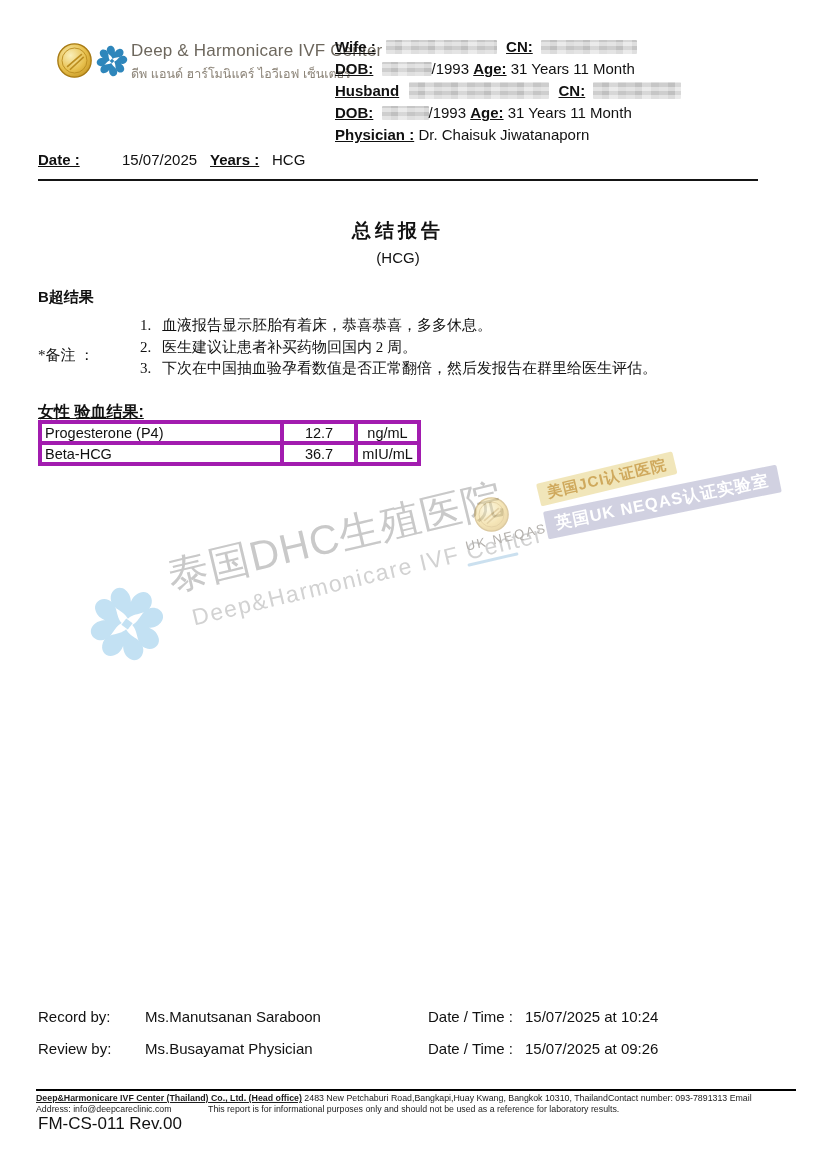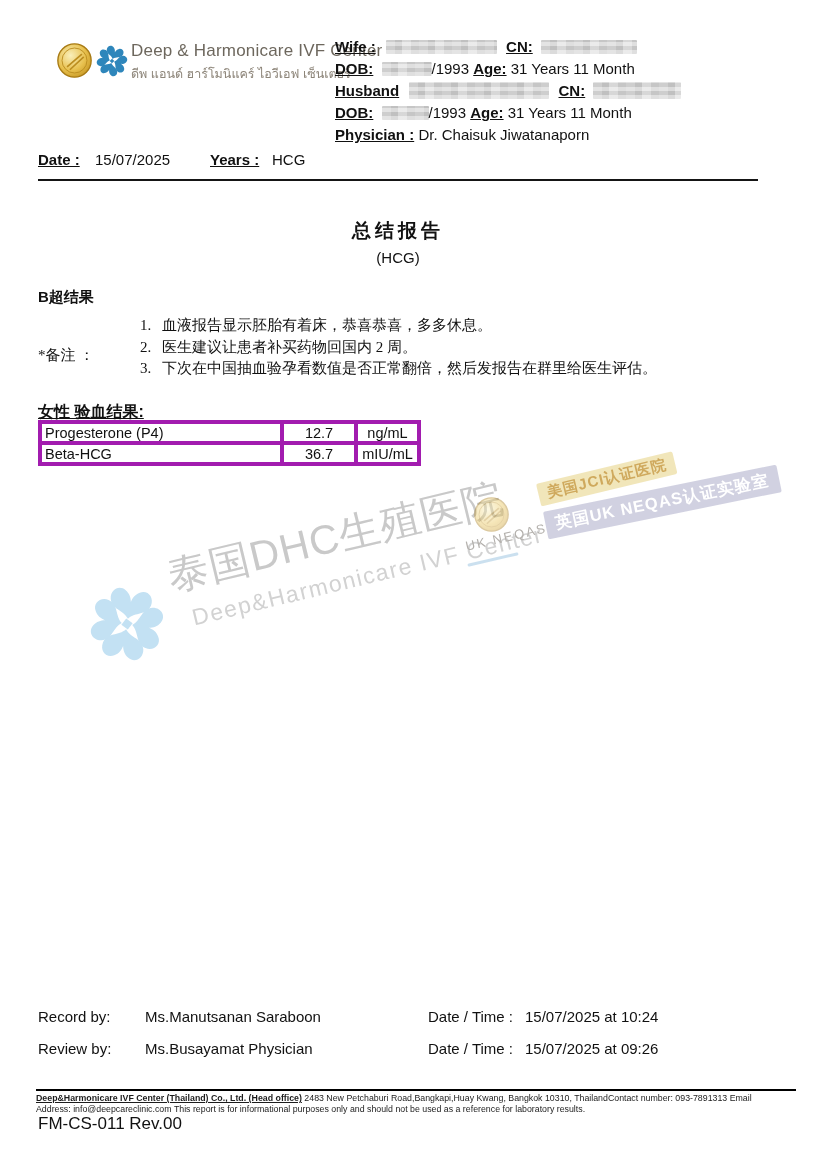--- a/index.html
+++ b/index.html
@@ -119,7 +119,7 @@
 </div>
 
 <span class="abs pt b" style="left:38px;top:149px">Date :</span>
-<span class="abs pt" style="left:95px;top:149px">15/07/2025</span>
+<span class="abs pt" style="left:122px;top:149px">15/07/2025</span>
 <span class="abs pt b" style="left:210px;top:149px">Years :</span>
 <span class="abs pt" style="left:272px;top:149px">HCG</span>
 

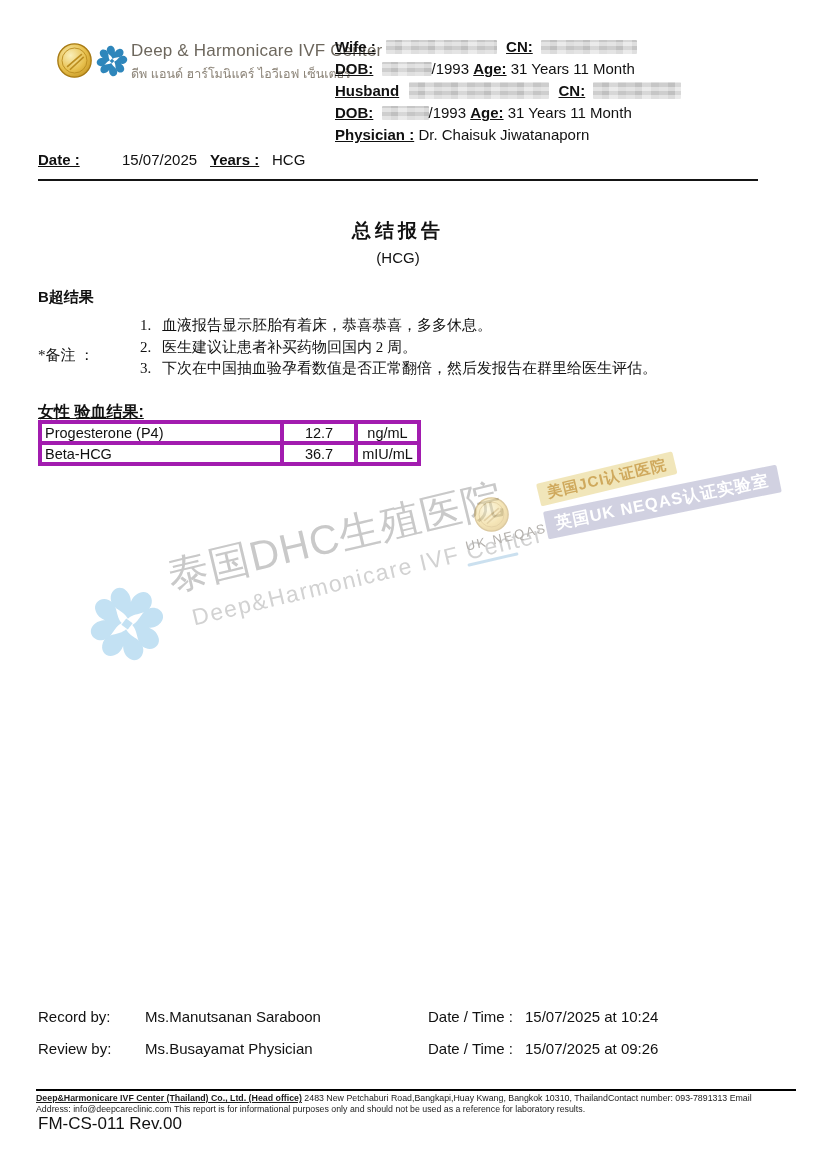--- a/index.html
+++ b/index.html
@@ -197,7 +197,7 @@
   </div>
   <div>
     <span>Address: info@deepcareclinic.com</span>
-    <span style="">This report is for informational purposes only and should not be used as a reference for laboratory results.</span>
+    <span style="margin-left:34px">This report is for informational purposes only and should not be used as a reference for laboratory results.</span>
   </div>
 </div>
 <div class="abs formcode" style="left:38px;top:1114px">FM-CS-011 Rev.00</div>

